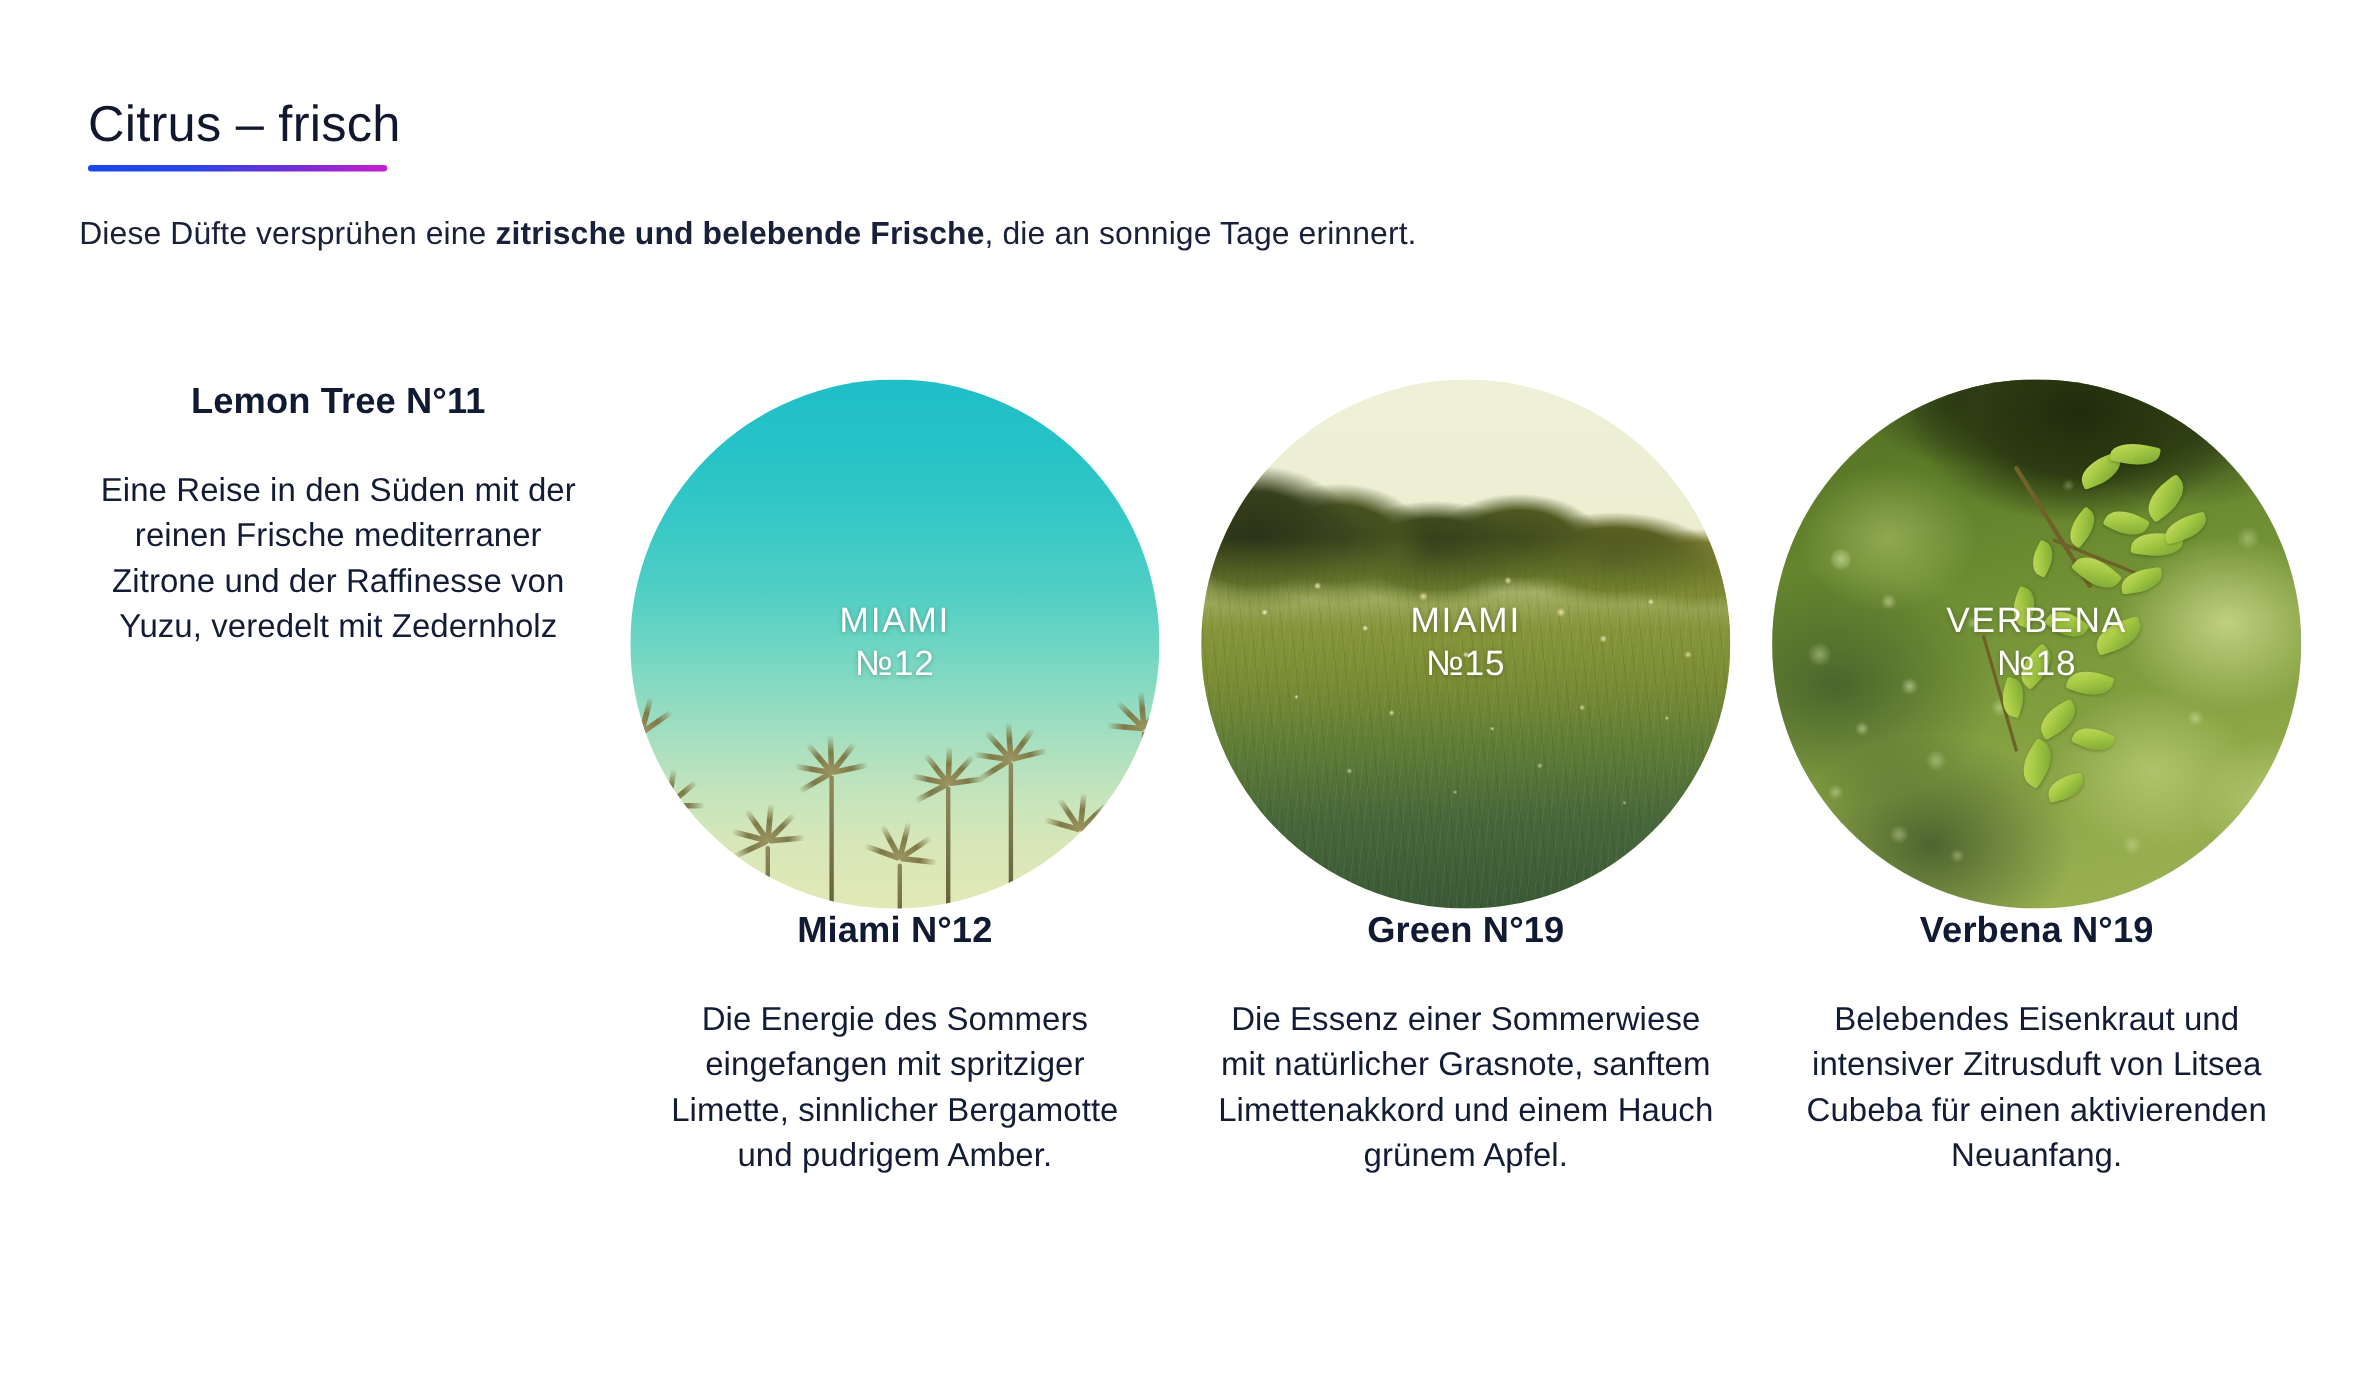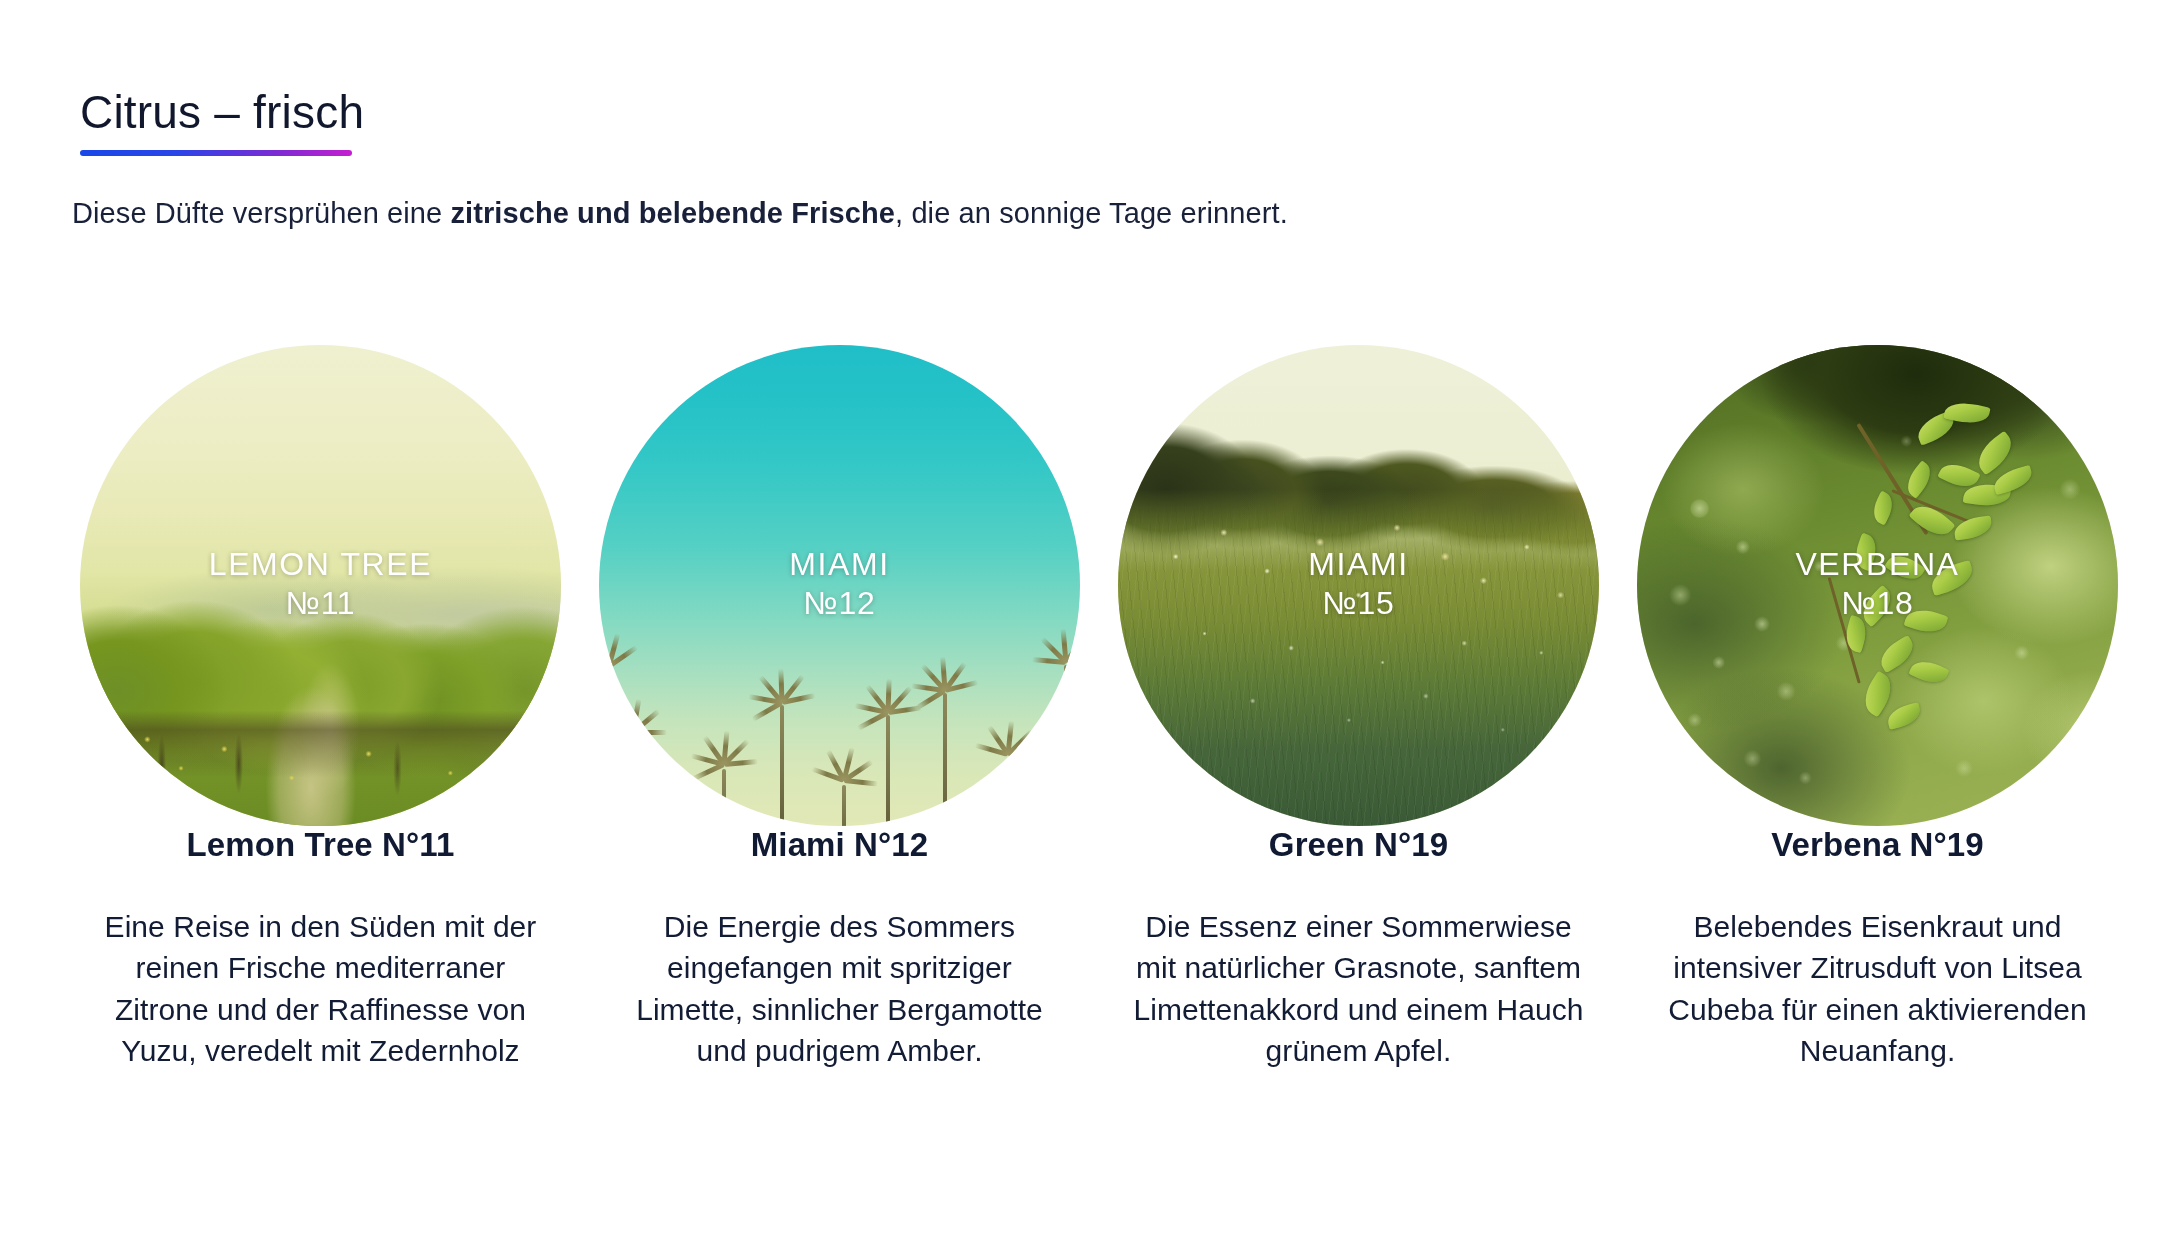--- a/index.html
+++ b/index.html
@@ -334,18 +334,6 @@
   <div class="cards">
 
     <div class="card">
-      <div class="circle">
-        <div class="layer lemon-sky"></div>
-        <div class="layer lemon-hills"></div>
-        <div class="layer lemon-canopy"></div>
-        <div class="layer lemon-path"></div>
-        <div class="layer lemon-trunks"></div>
-        <div class="layer lemon-fruit"></div>
-        <div class="circle-caption">
-          <span>LEMON TREE</span>
-          <span class="num">№11</span>
-        </div>
-      </div>
       <div class="card-title">Lemon Tree N°11</div>
       <div class="card-desc">Eine Reise in den Süden mit der reinen Frische mediterraner Zitrone und der Raffinesse von Yuzu, veredelt mit Zedernholz</div>
     </div>

